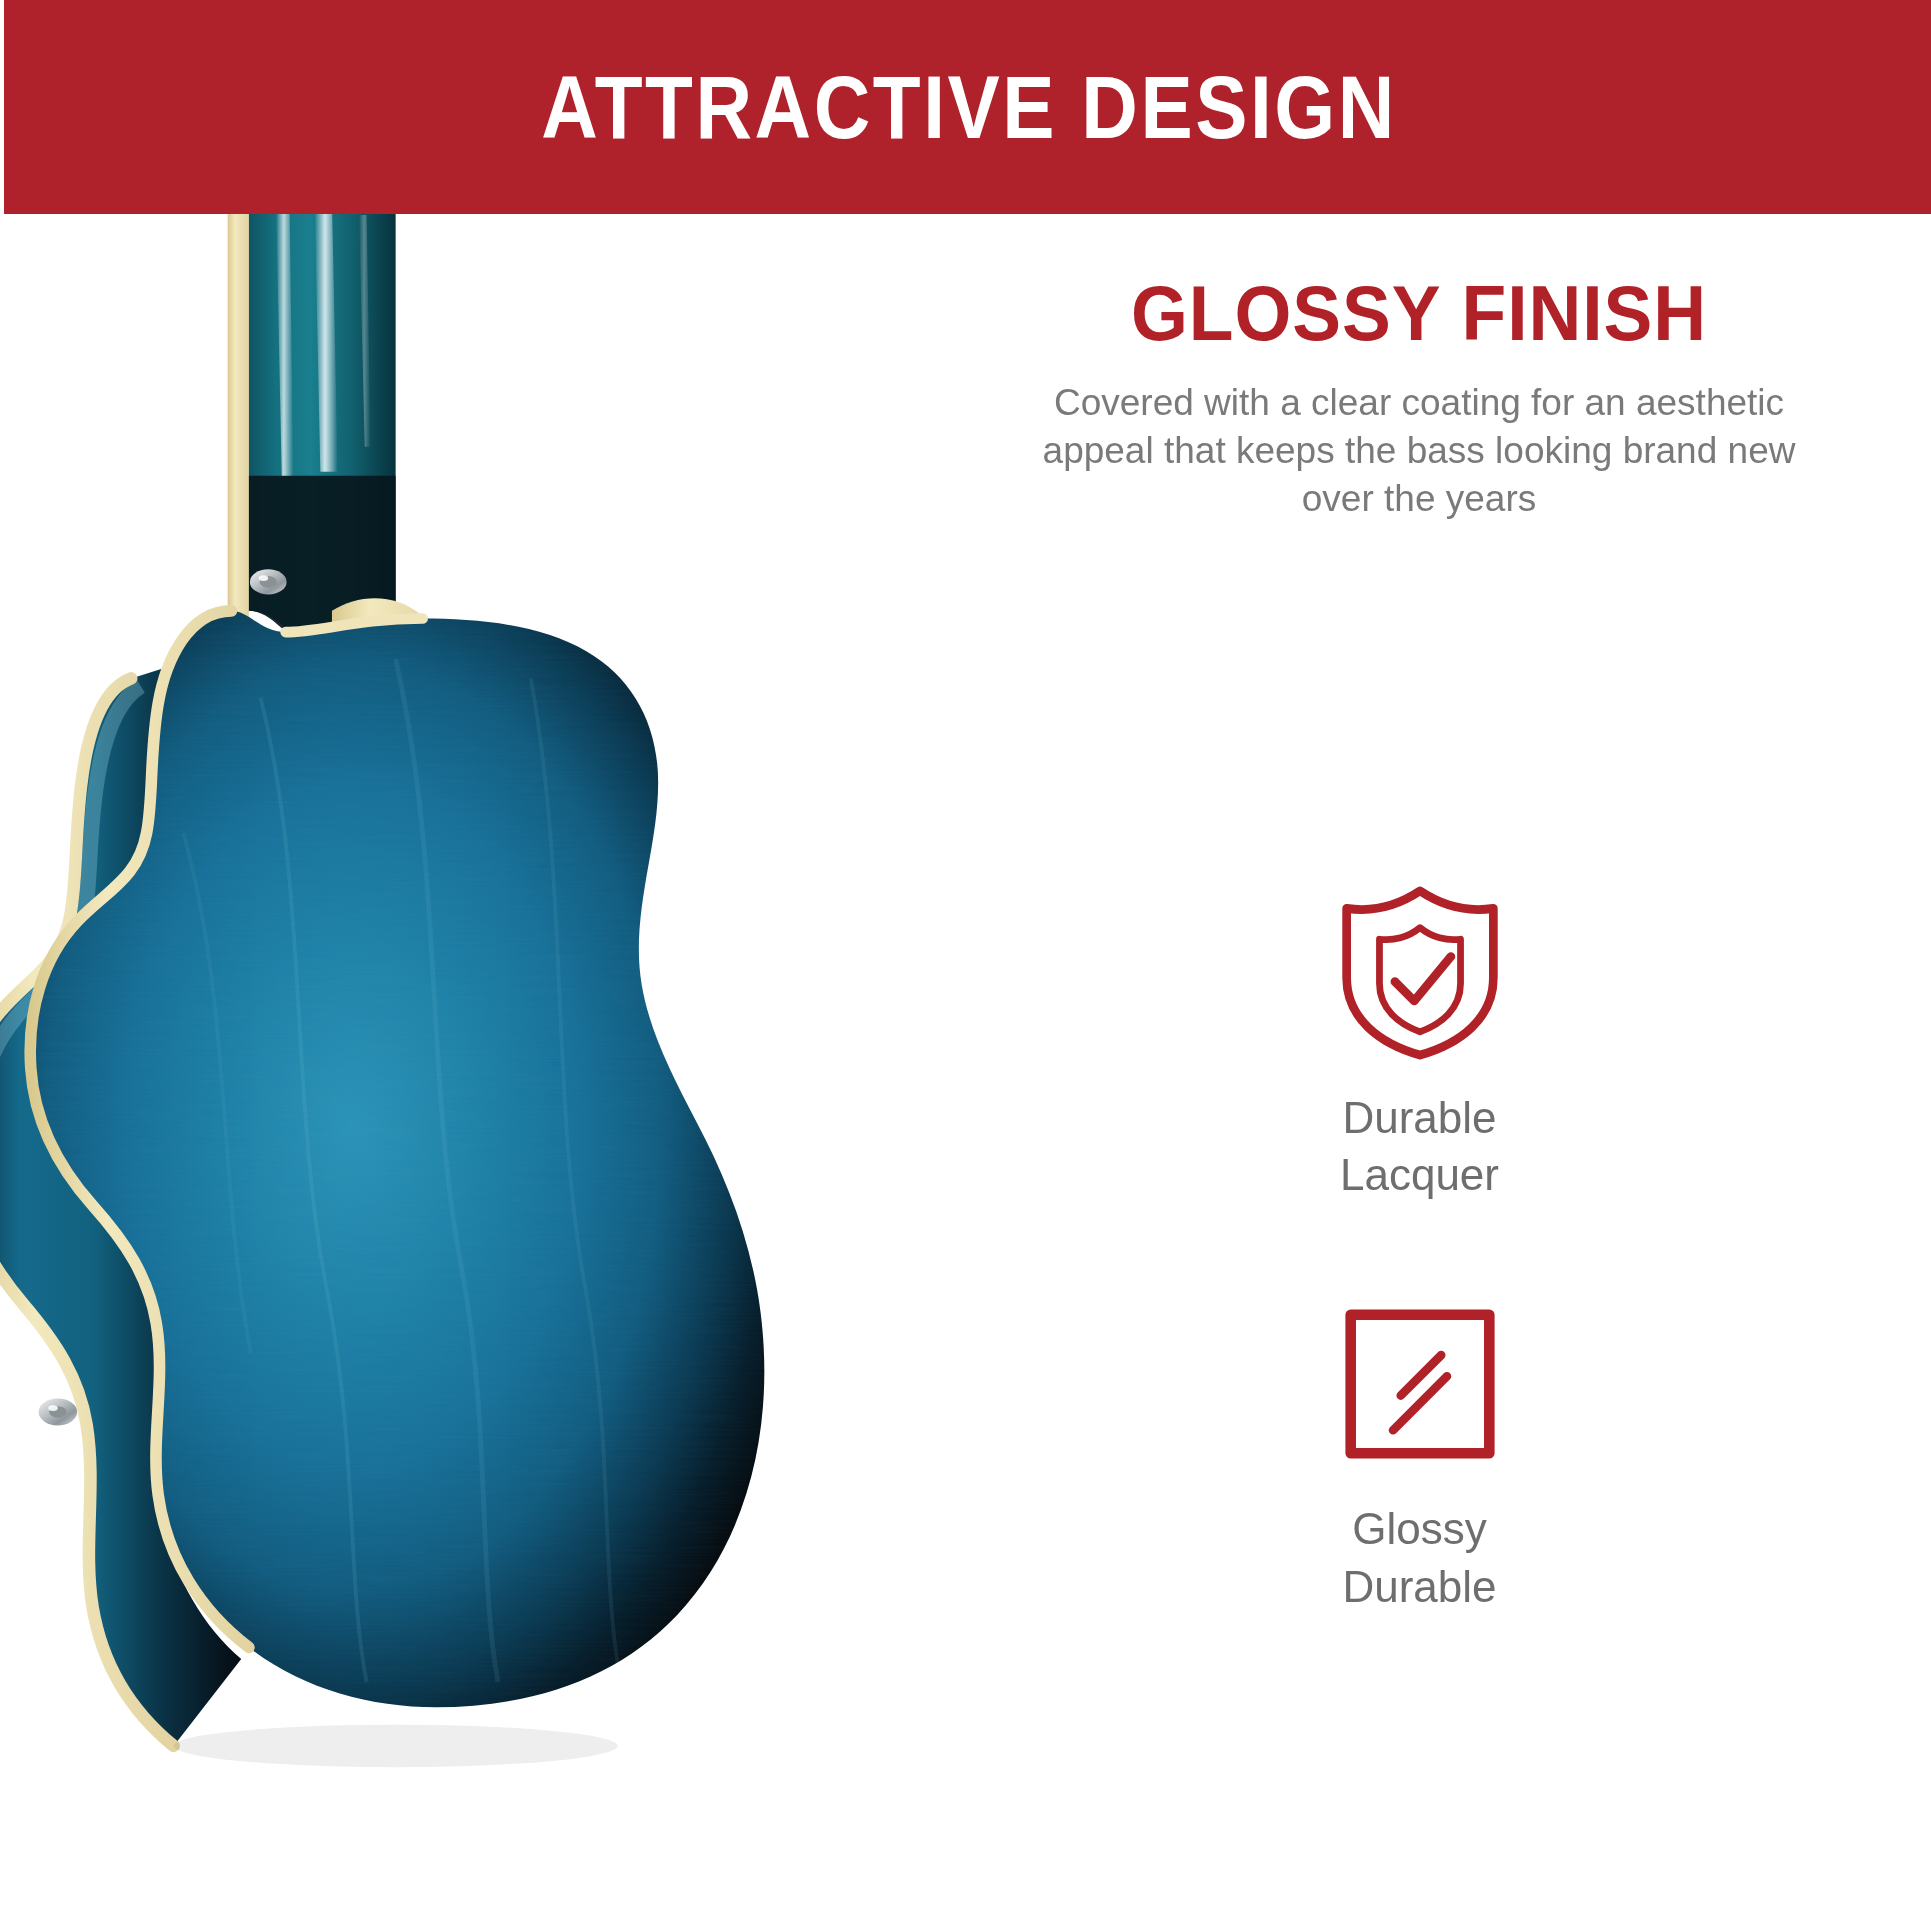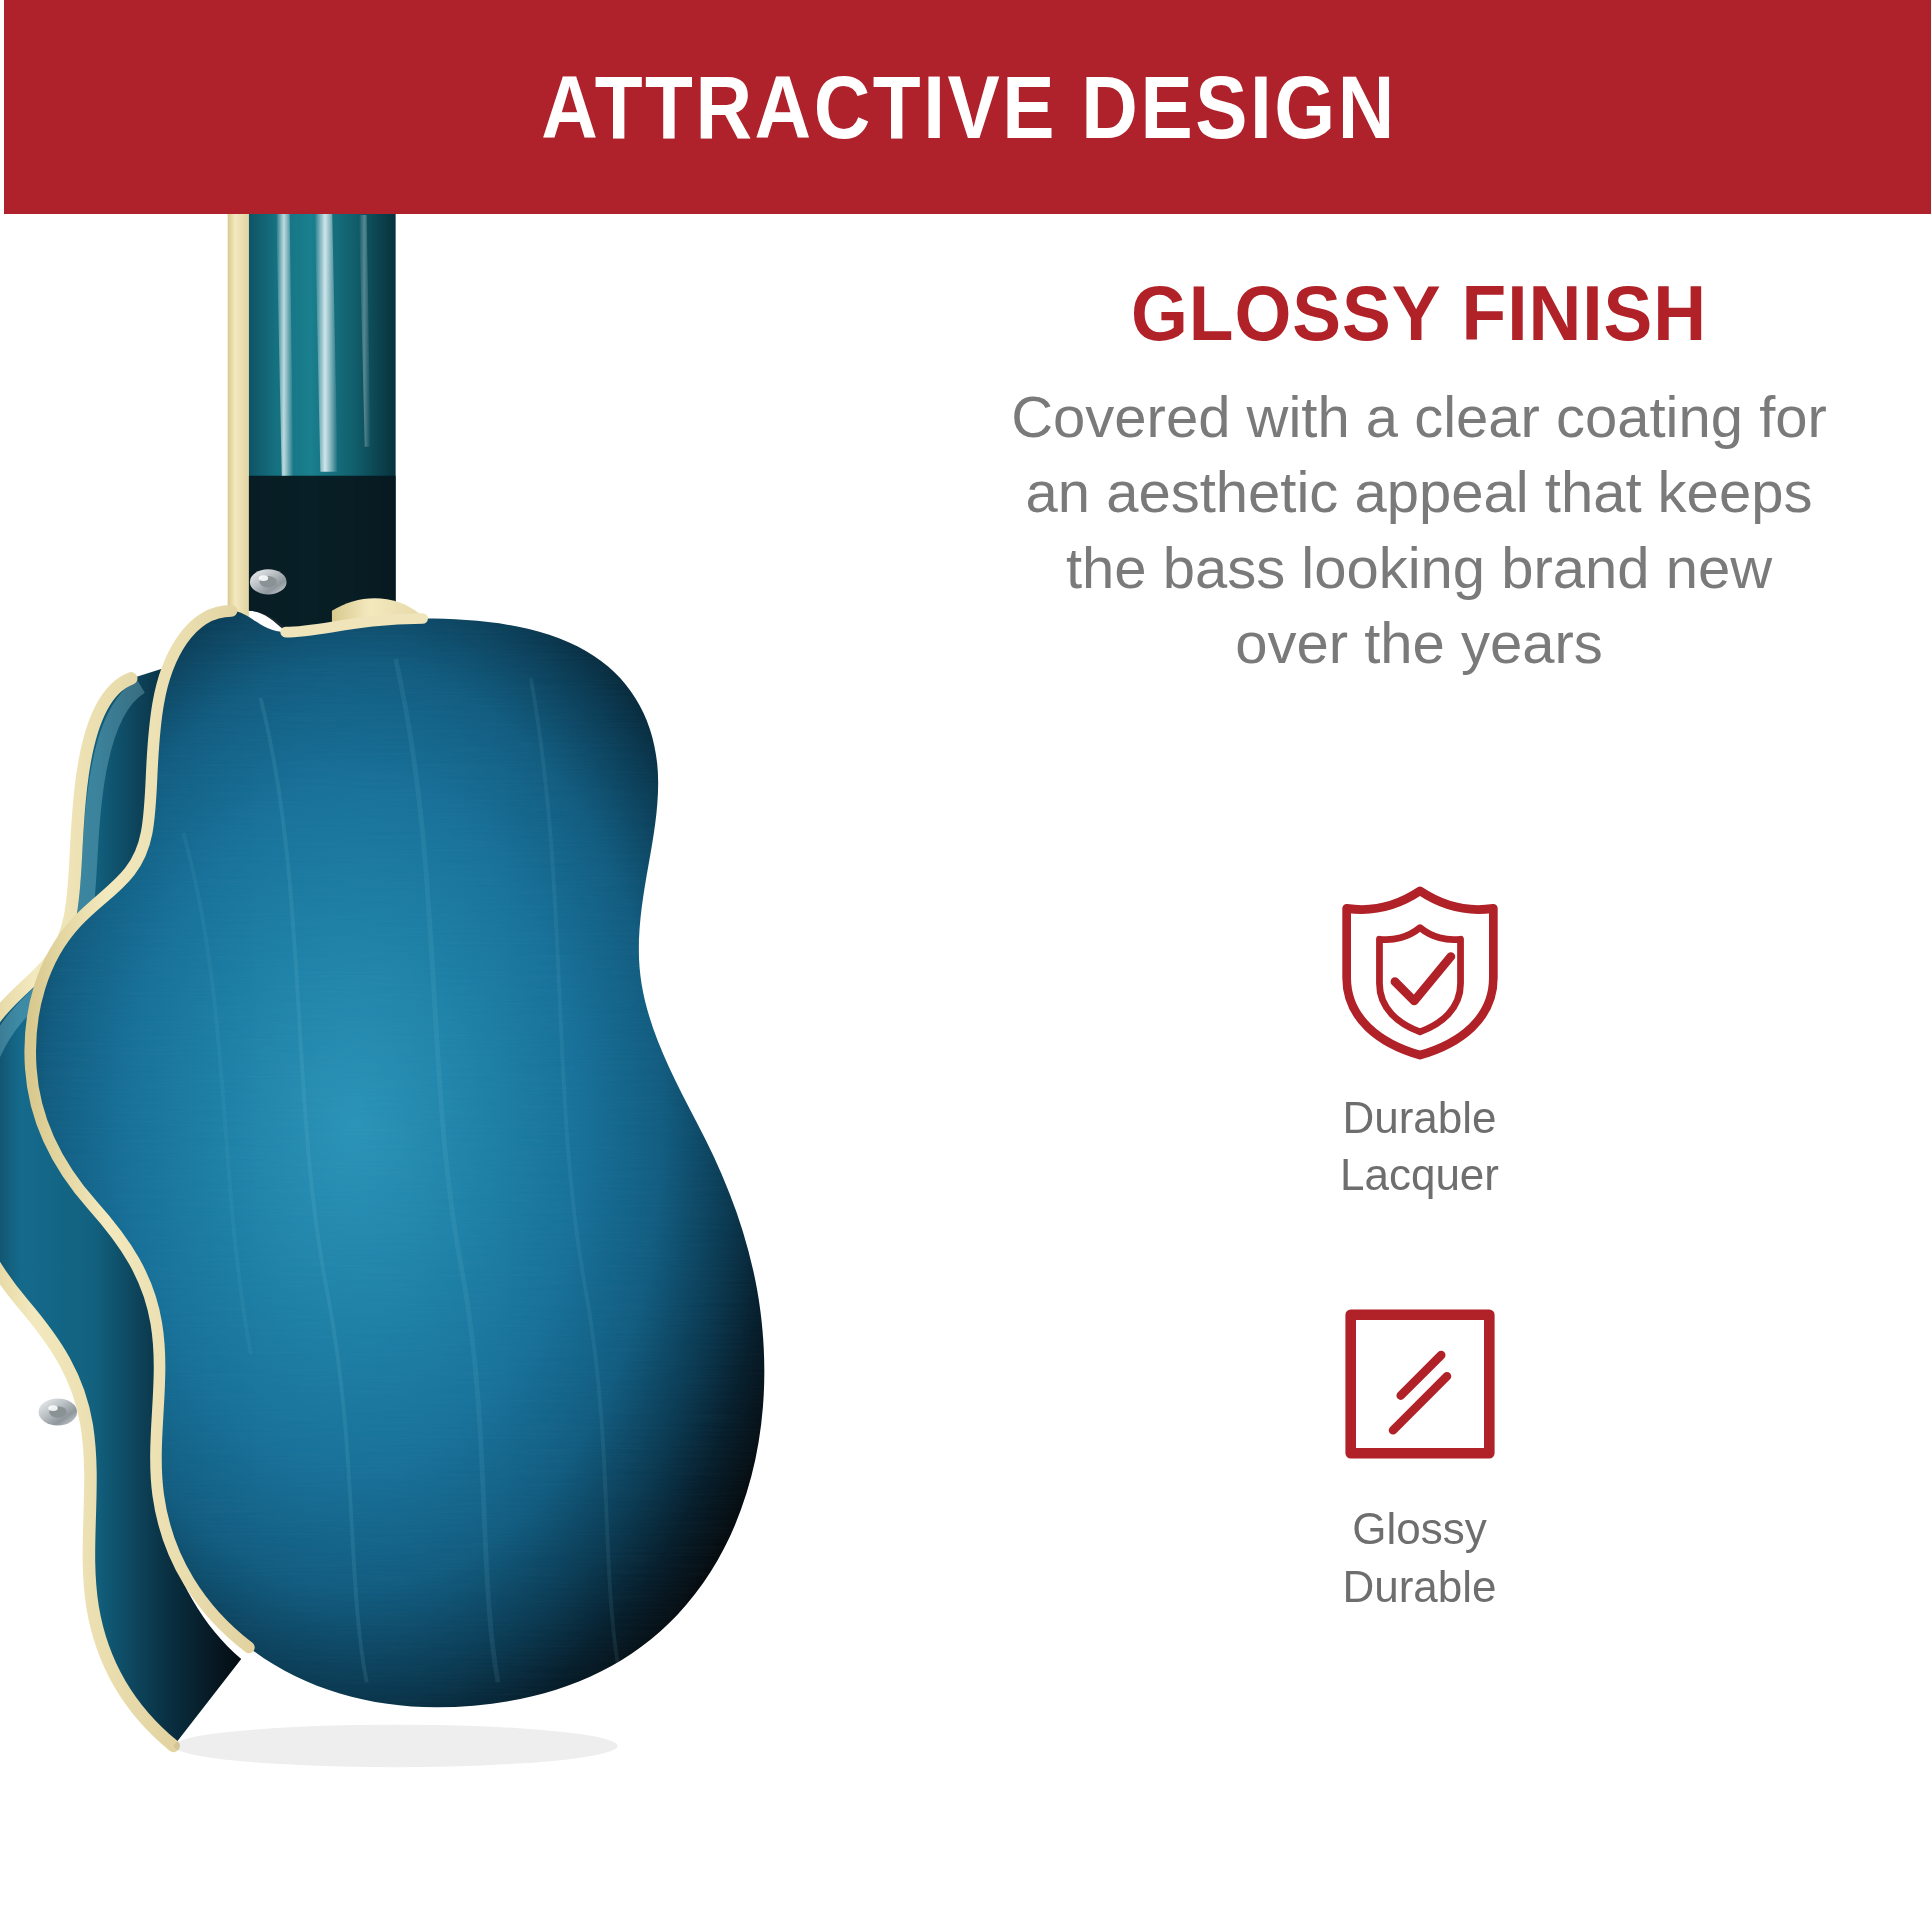--- a/index.html
+++ b/index.html
@@ -80,7 +80,7 @@
   }
   .desc {
     color: #7a7a7a;
-    font-size: 58px;
+    font-size: 37px;
     font-weight: 300;
     line-height: 1.30;
     margin: 0;

